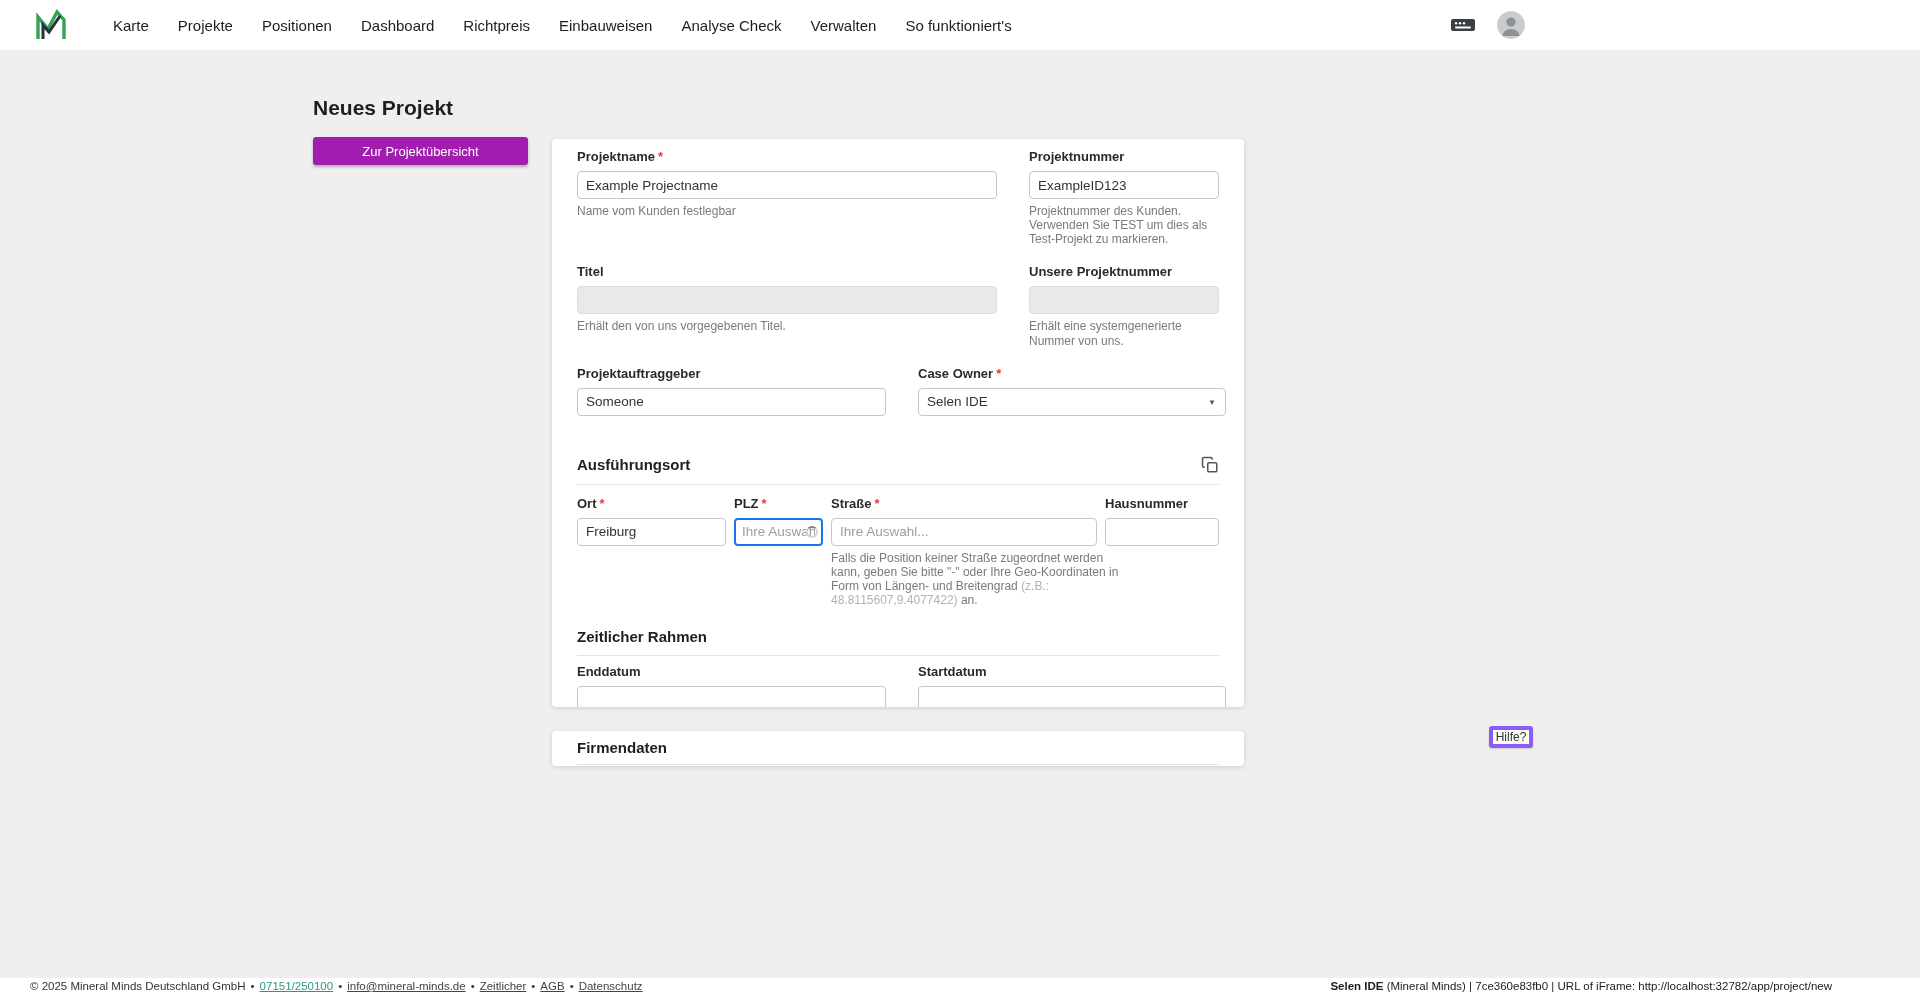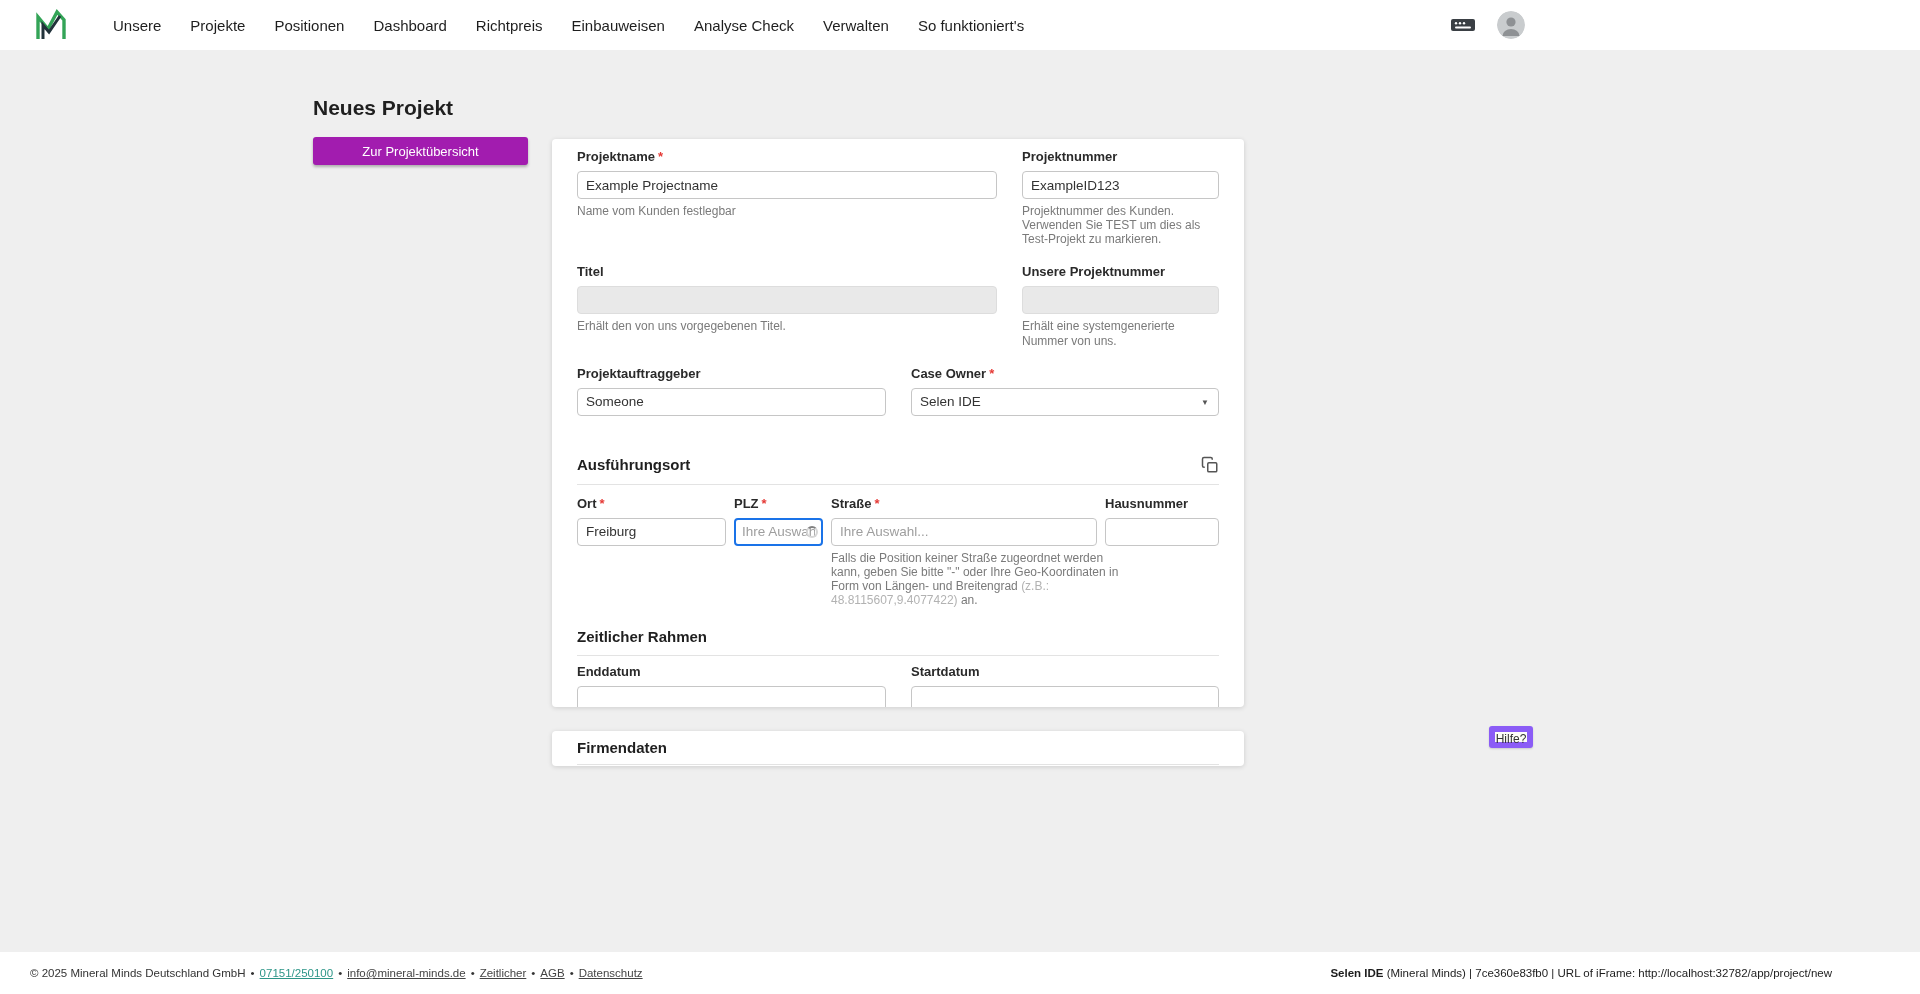--- a/index.html
+++ b/index.html
@@ -79,7 +79,7 @@
     </svg>
   </span>
   <div class="nav">
-    <span class="nav-item">Unsere</span>
+    <span class="nav-item">Karte</span>
     <span class="nav-item">Projekte</span>
     <span class="nav-item">Positionen</span>
     <span class="nav-item">Dashboard</span>

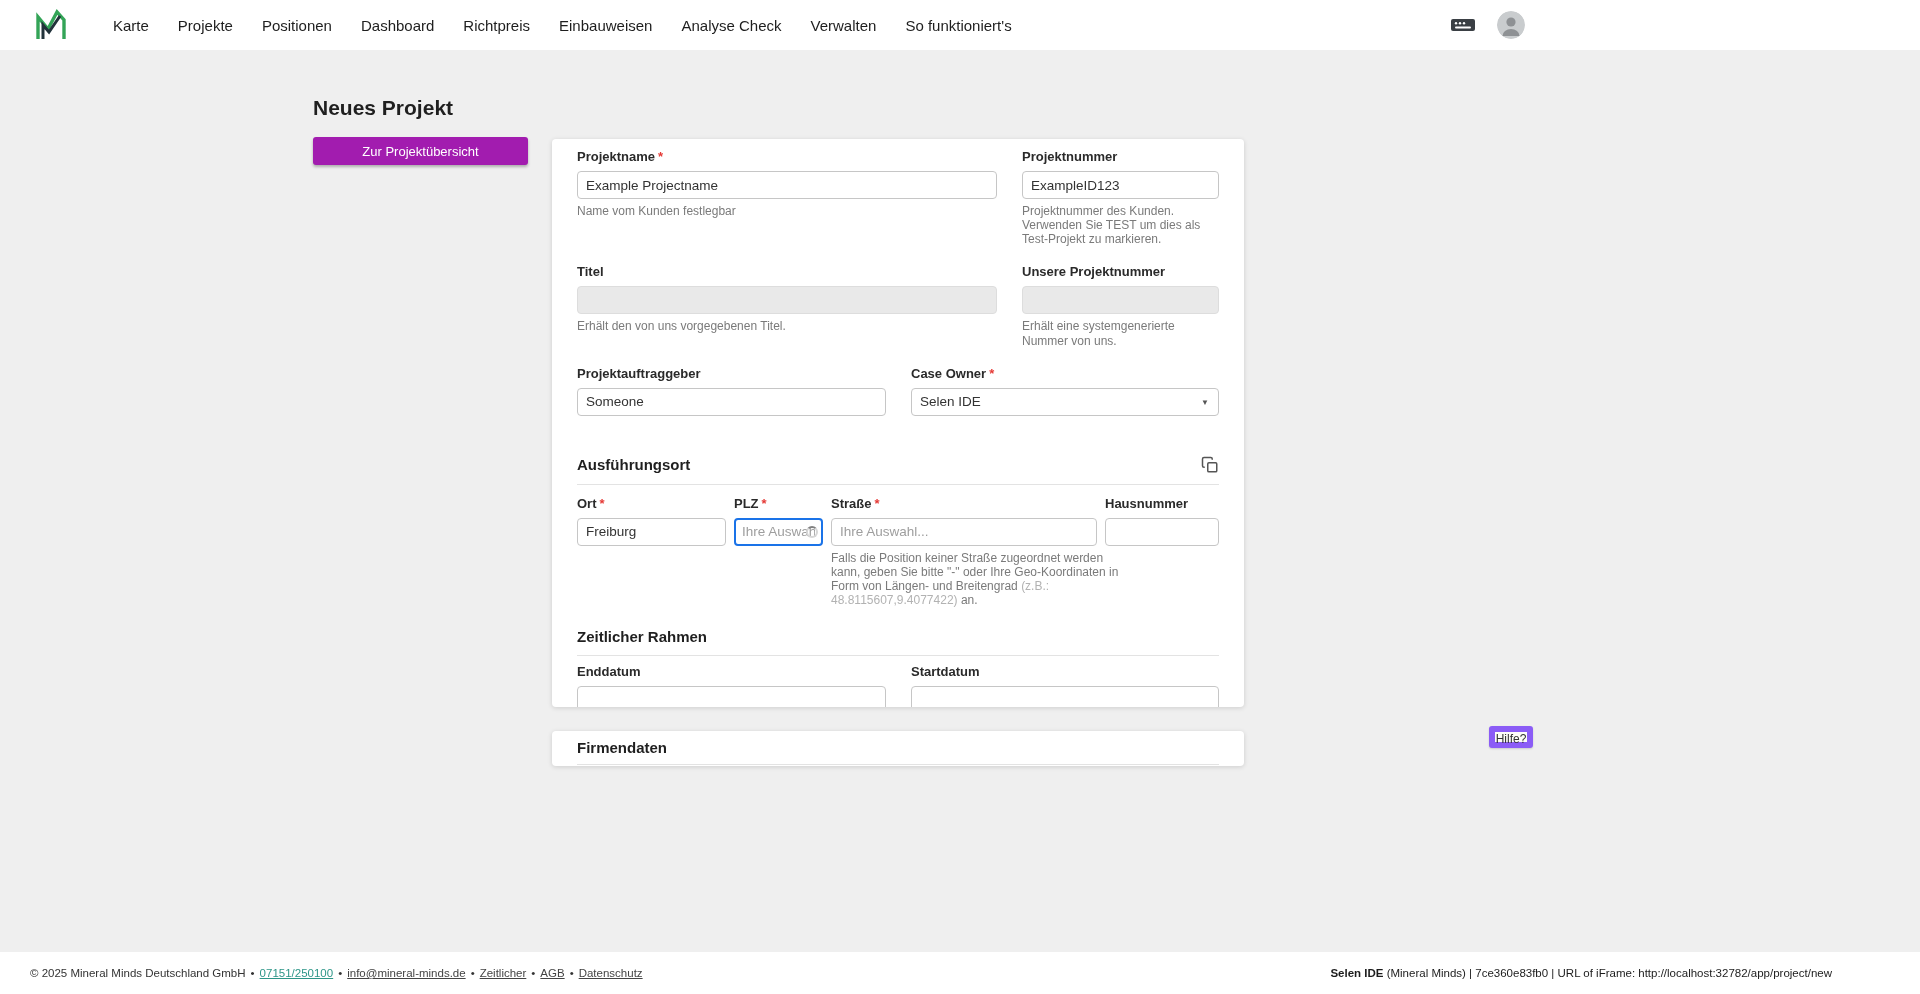--- a/index.html
+++ b/index.html
@@ -25,7 +25,7 @@
   .card2 { top:681px; height:35px; padding:8px 25px 16px; overflow:hidden; }
 
   
-  .row { display:grid; gap:25px; }
+  .row { display:grid; gap:32px; }
   .r1 { grid-template-columns:420px 1fr; }
   .r2 { grid-template-columns:420px 1fr; margin-top:18px; }
   .r3 { grid-template-columns:309px 308px; margin-top:18px; }

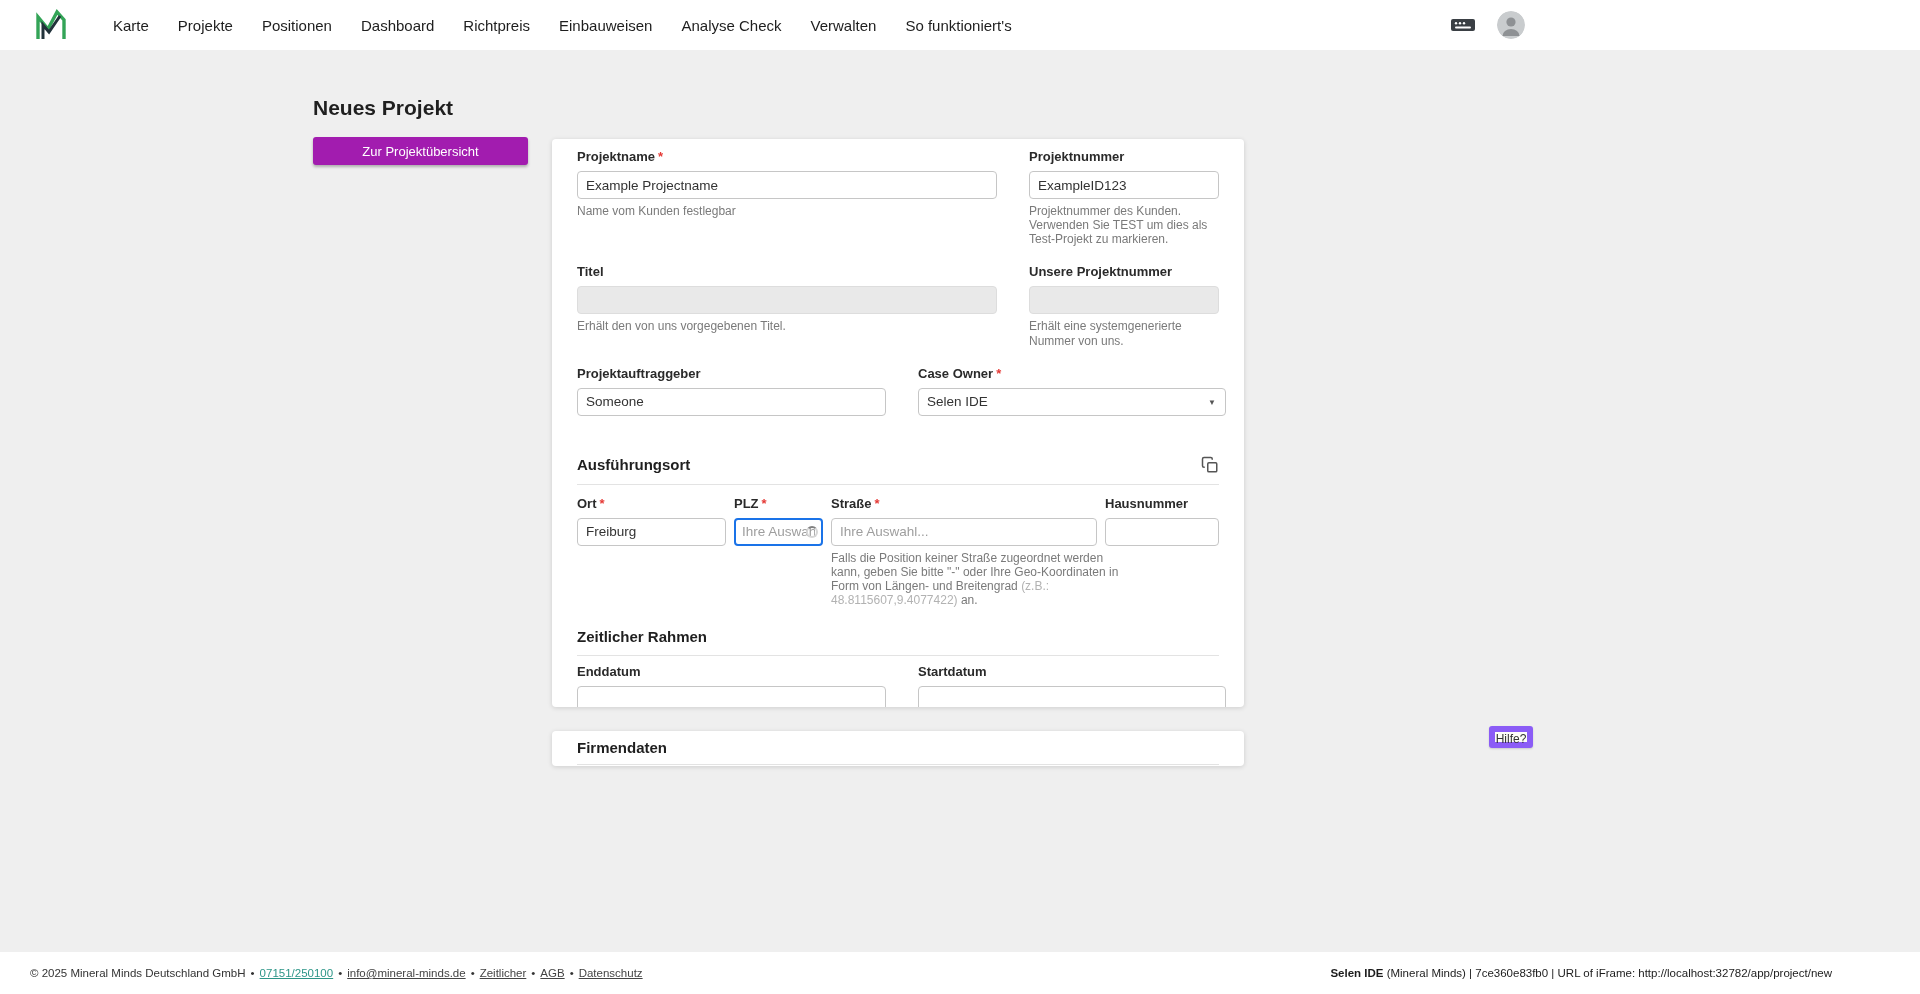--- a/index.html
+++ b/index.html
@@ -57,7 +57,7 @@
   hr.rule { border:none; border-top:1px solid #e3e3e3; margin-top:10px; }
   .card2 hr.rule { margin-top:7px; }
 
-  .help-btn { position:absolute; left:1489px; top:676px; width:44px; height:22px; background:#fdfdf7; border:6px solid #8b5cf6; border-radius:3px; font-size:12px; color:#333; font-family:inherit; box-shadow:0 1px 2px rgba(0,0,0,.15); cursor:pointer; }
+  .help-btn { position:absolute; left:1489px; top:676px; width:44px; height:22px; background:#fdfdf7; border:4px solid #8b5cf6; border-radius:3px; font-size:12px; color:#333; font-family:inherit; box-shadow:0 1px 2px rgba(0,0,0,.15); cursor:pointer; }
 
   
   .footer { position:absolute; bottom:0; left:0; width:1920px; height:42px; background:#ffffff; display:flex; align-items:center; justify-content:space-between; padding:0 88px 0 30px; font-size:11.5px; color:#333; }

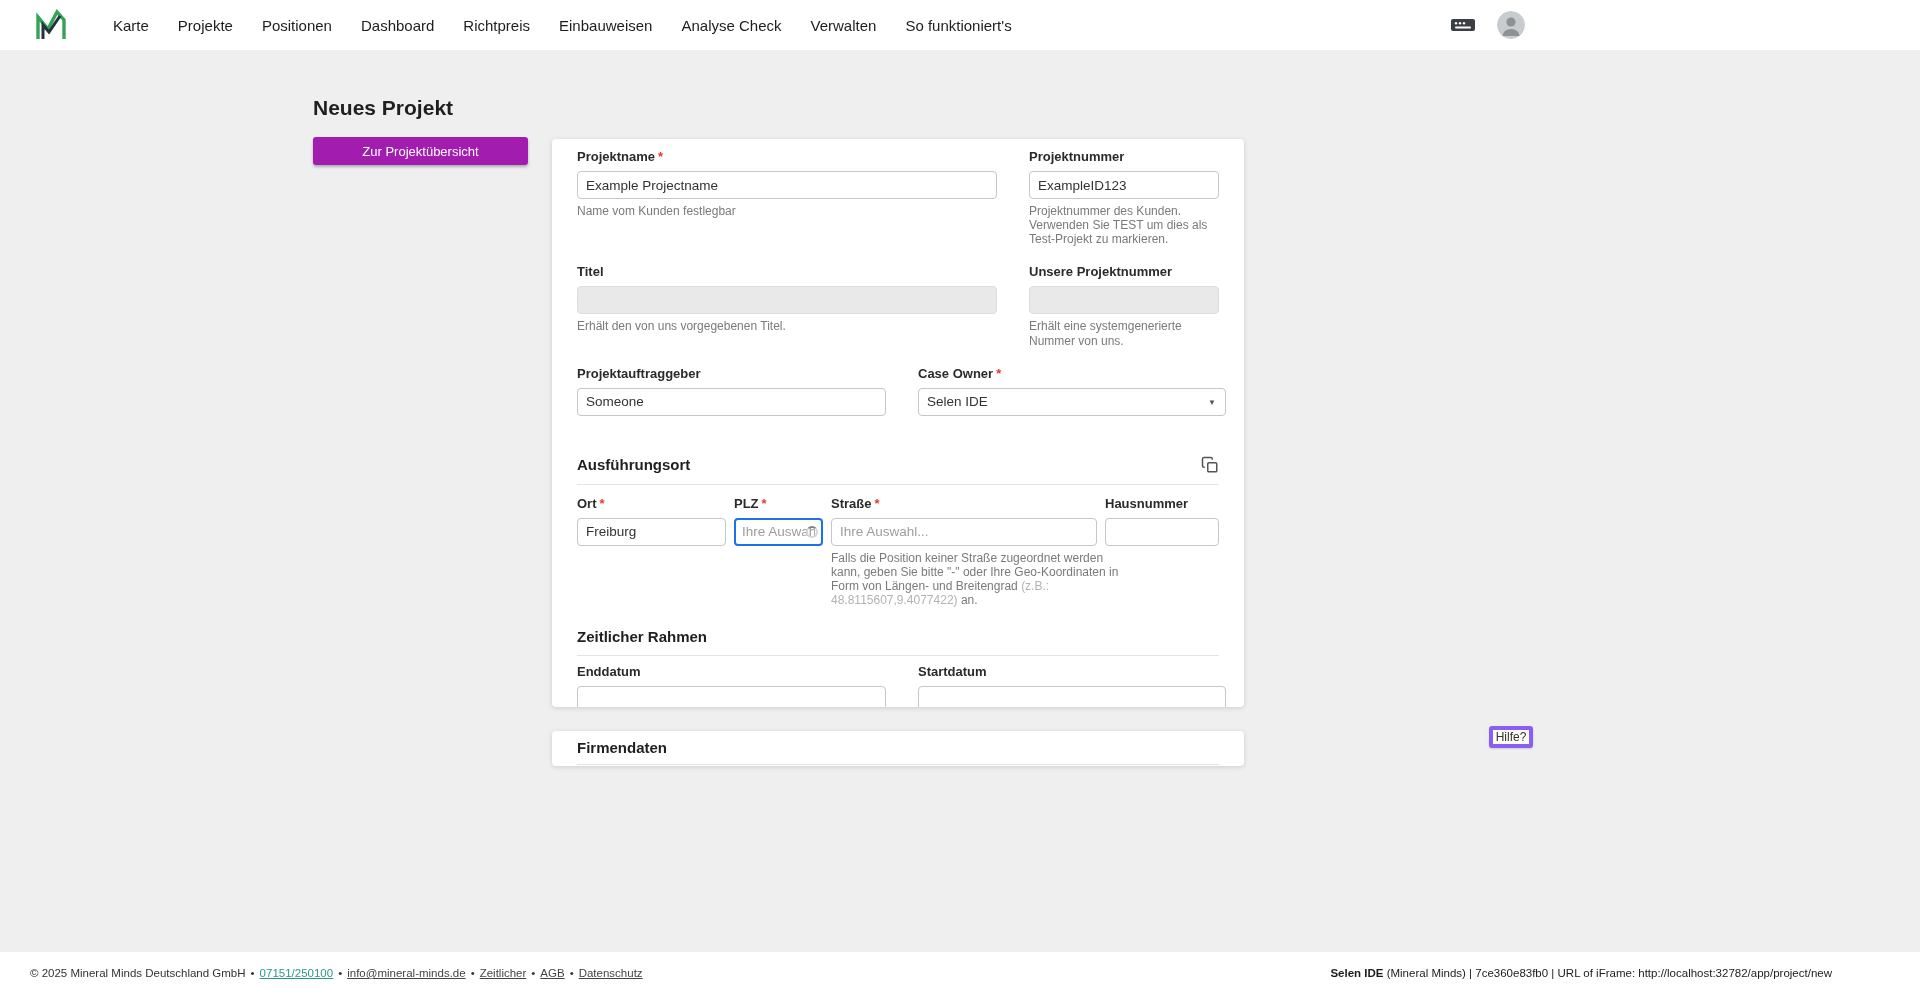--- a/index.html
+++ b/index.html
@@ -60,7 +60,7 @@
   .help-btn { position:absolute; left:1489px; top:676px; width:44px; height:22px; background:#fdfdf7; border:4px solid #8b5cf6; border-radius:3px; font-size:12px; color:#333; font-family:inherit; box-shadow:0 1px 2px rgba(0,0,0,.15); cursor:pointer; }
 
   
-  .footer { position:absolute; bottom:0; left:0; width:1920px; height:42px; background:#ffffff; display:flex; align-items:center; justify-content:space-between; padding:0 88px 0 30px; font-size:11.5px; color:#333; }
+  .footer { position:absolute; bottom:0; left:0; width:1920px; height:16px; background:#ffffff; display:flex; align-items:center; justify-content:space-between; padding:0 88px 0 30px; font-size:11.5px; color:#333; }
   .footer-left { display:flex; align-items:center; white-space:nowrap; }
   .sep { margin:0 5px; }
   .link { text-decoration:underline; cursor:pointer; color:#444; }

